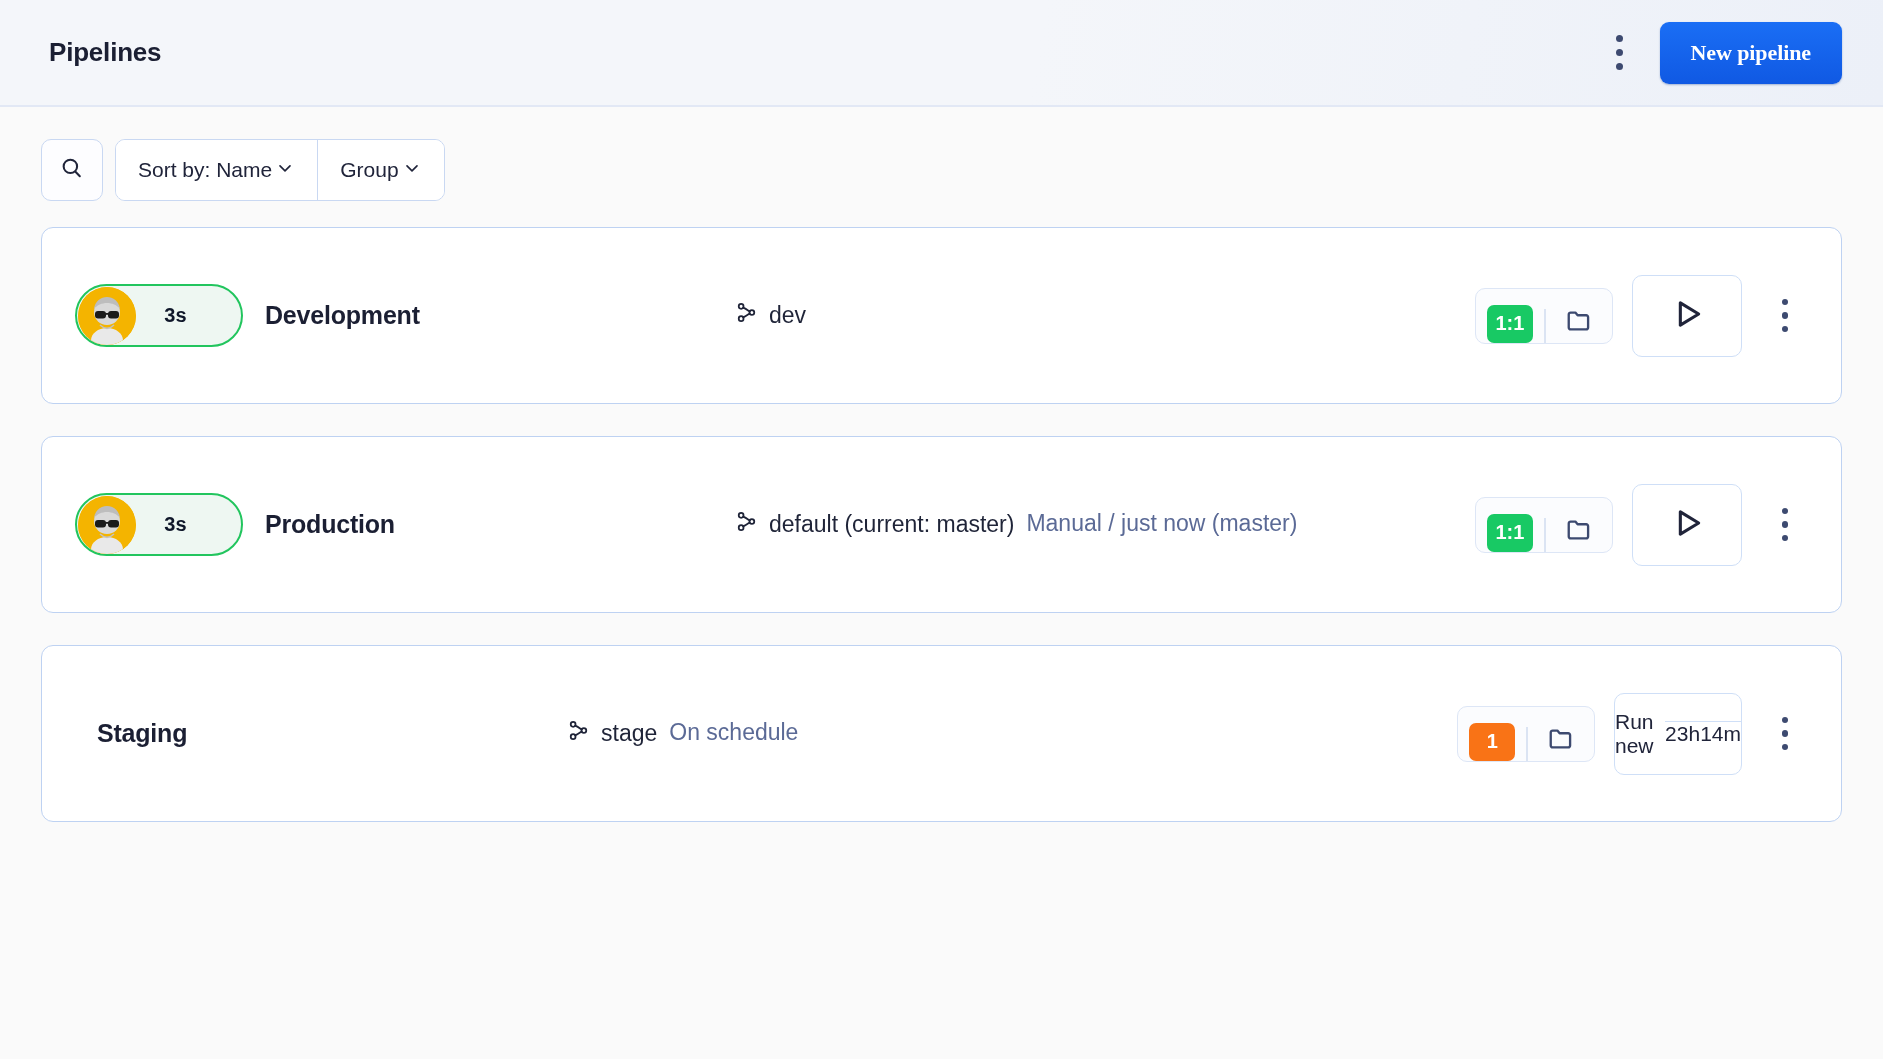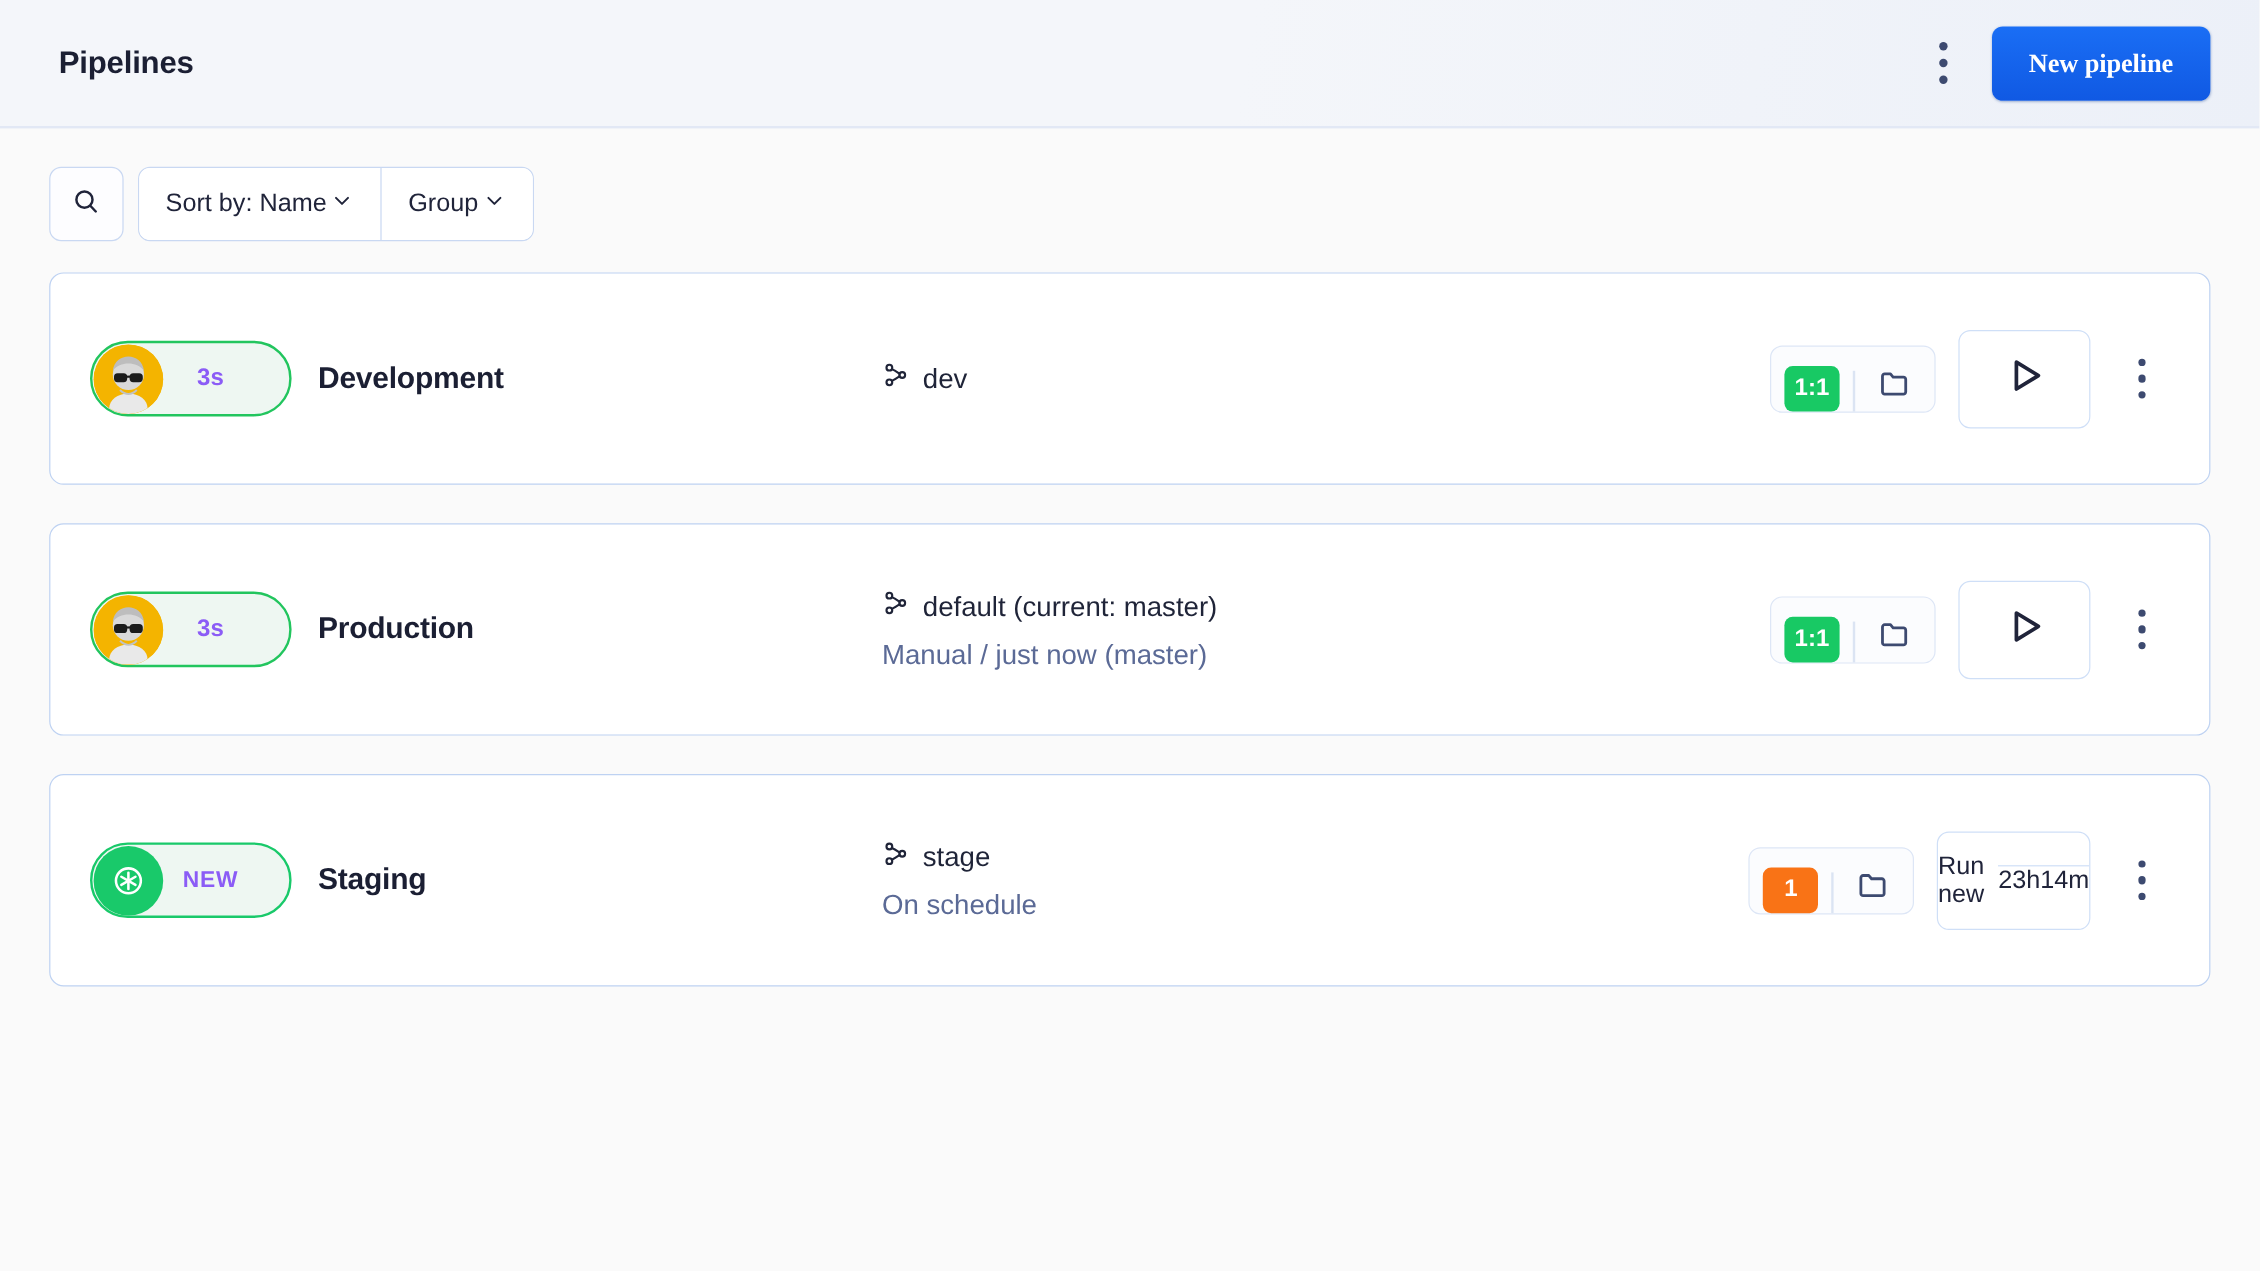--- a/index.html
+++ b/index.html
@@ -166,7 +166,7 @@
     text-align: center;
     font-size: 20px;
     font-weight: bold;
-    color: #8b5cf6;
+    color: #0f172a;
     letter-spacing: 0.2px;
   }
   .pill-label.new { font-size: 19px; letter-spacing: 0.7px; }

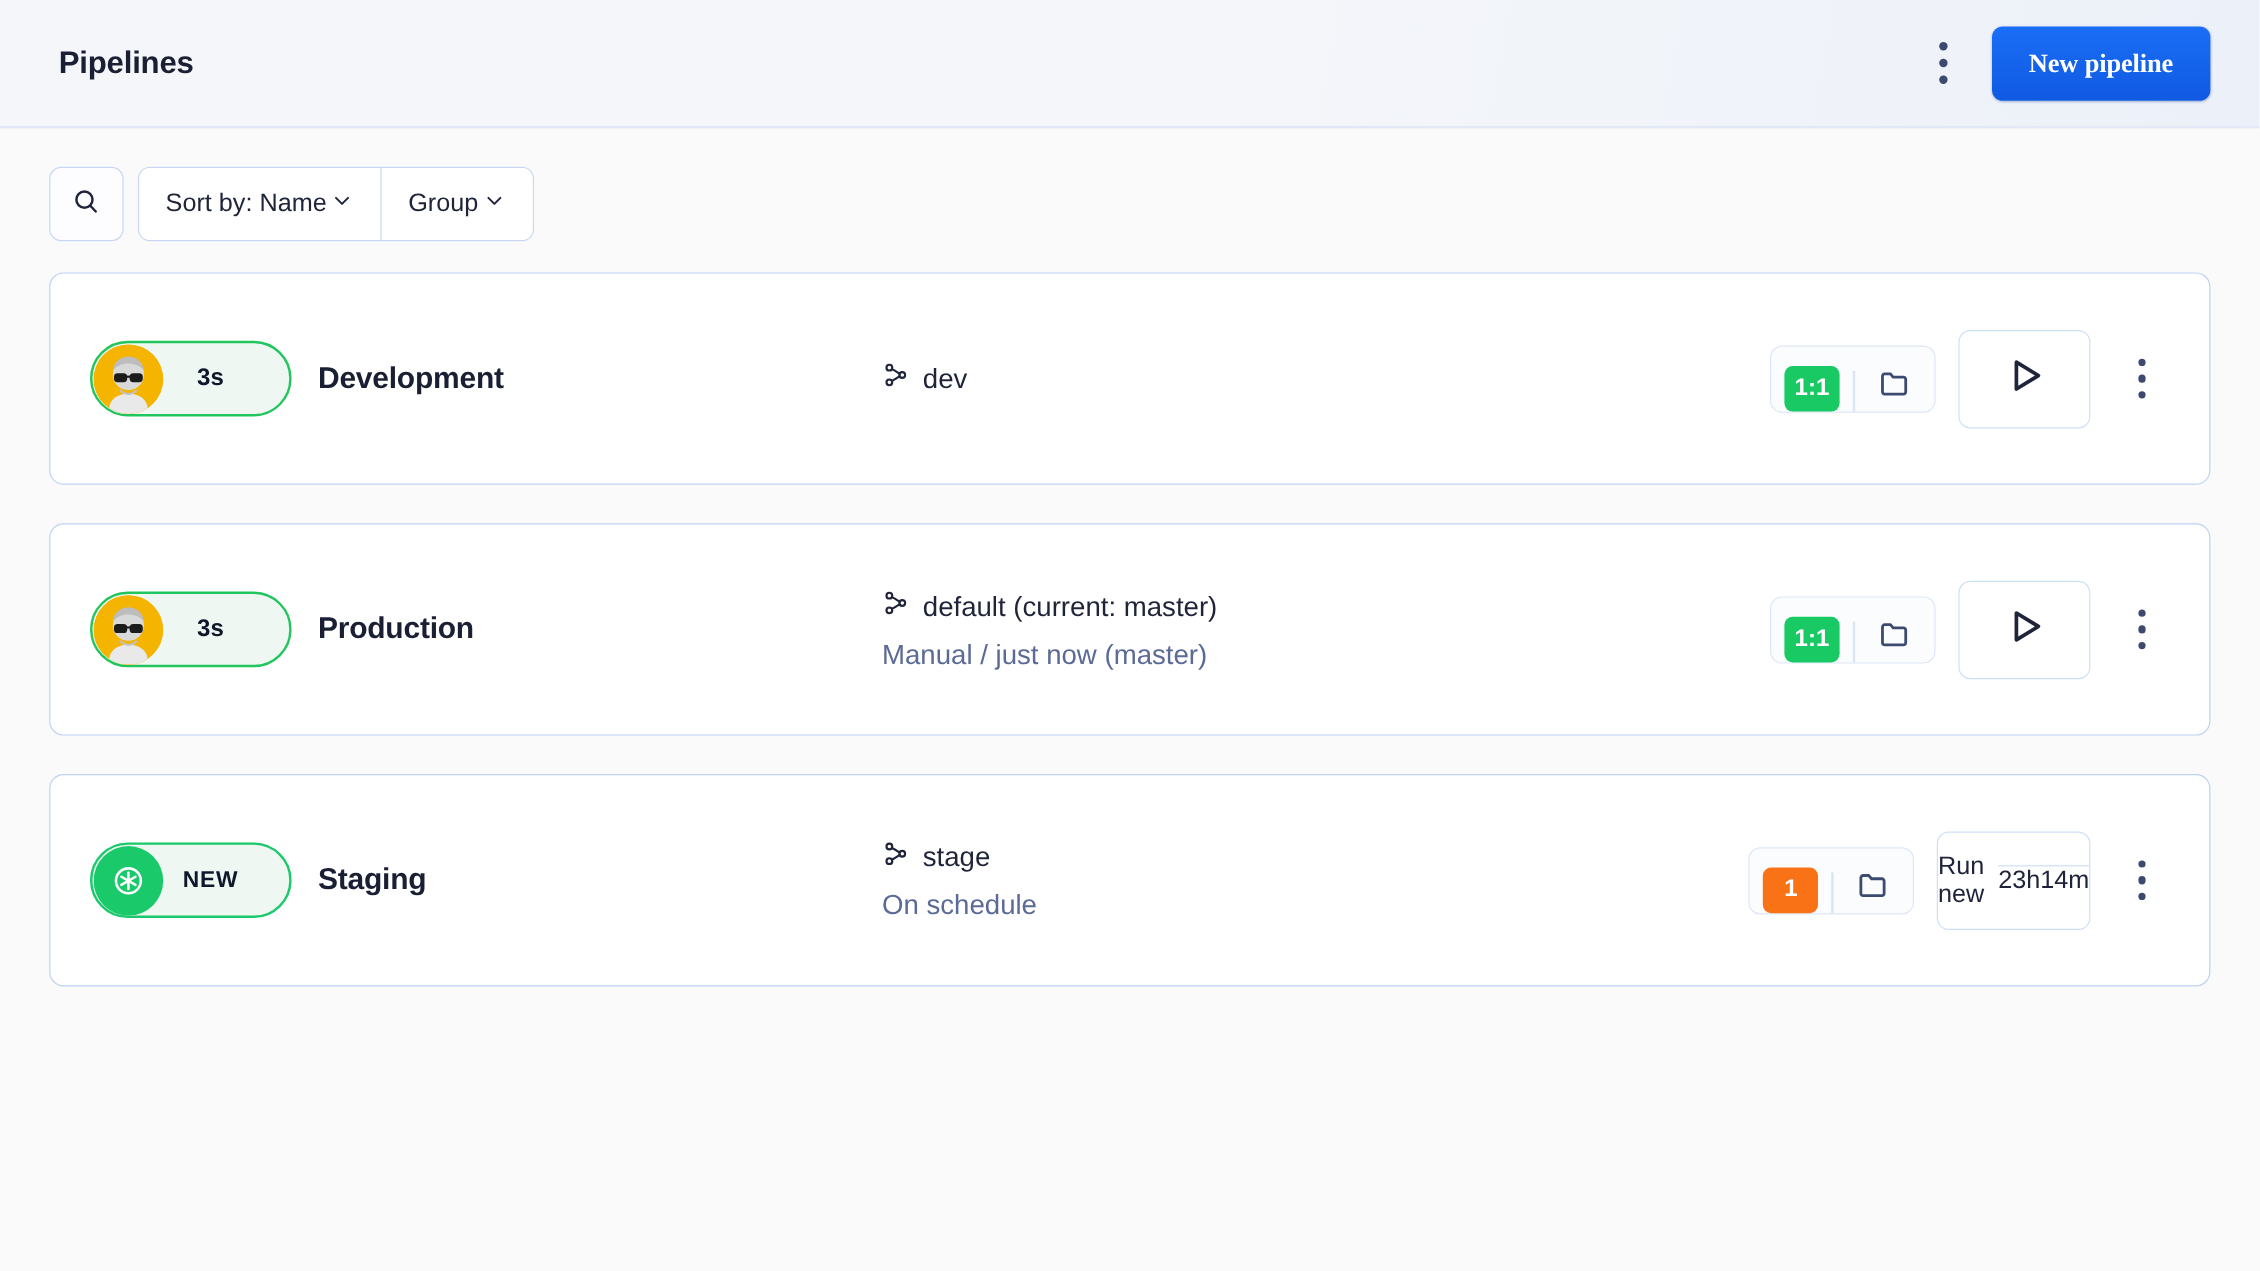--- a/index.html
+++ b/index.html
@@ -196,7 +196,6 @@
   .info {
     flex: 1;
     display: flex;
-    flex-direction: column;
     gap: 12px;
     min-width: 0;
   }

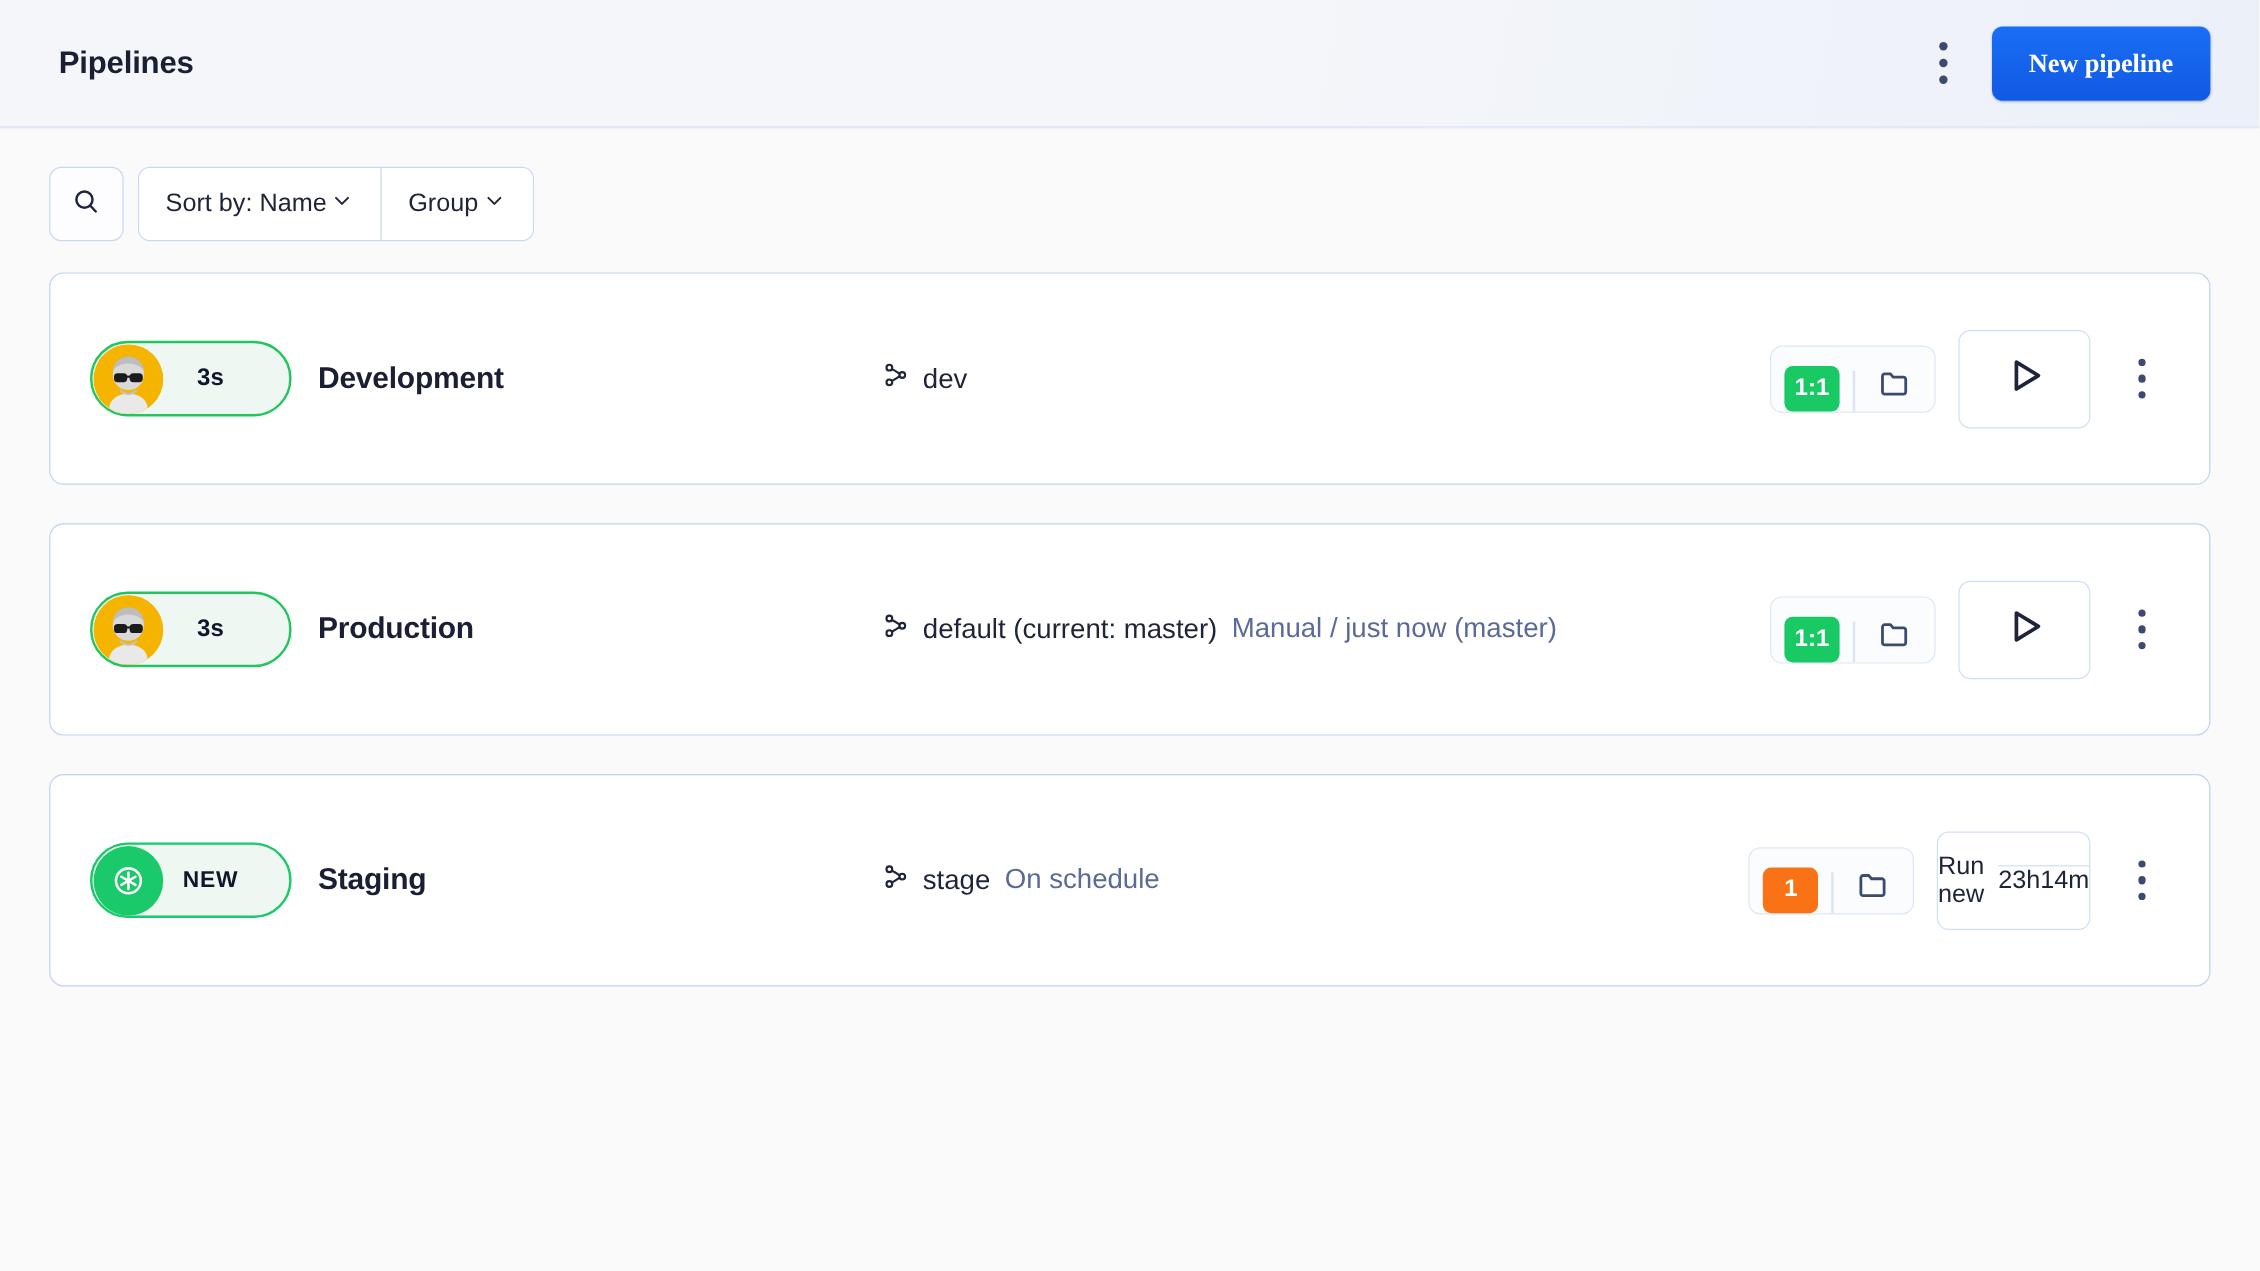--- a/index.html
+++ b/index.html
@@ -465,17 +465,6 @@
     </div>
   </div>
     <div class="card">
-    <div class="status-pill" style="border-color:#19c96a">
-      <div class="status-dot">
-          <svg width="30" height="30" viewBox="0 0 24 24" fill="none" stroke="#ffffff" stroke-width="1.7" stroke-linecap="round">
-    <circle cx="12" cy="12" r="8.3"></circle>
-    <line x1="12" y1="6.6" x2="12" y2="17.4"></line>
-    <line x1="7.3" y1="9.3" x2="16.7" y2="14.7"></line>
-    <line x1="7.3" y1="14.7" x2="16.7" y2="9.3"></line>
-  </svg>
-        </div>
-      <div class="pill-label new">NEW</div>
-    </div>
 
     <div class="pipeline-name">Staging</div>
 

